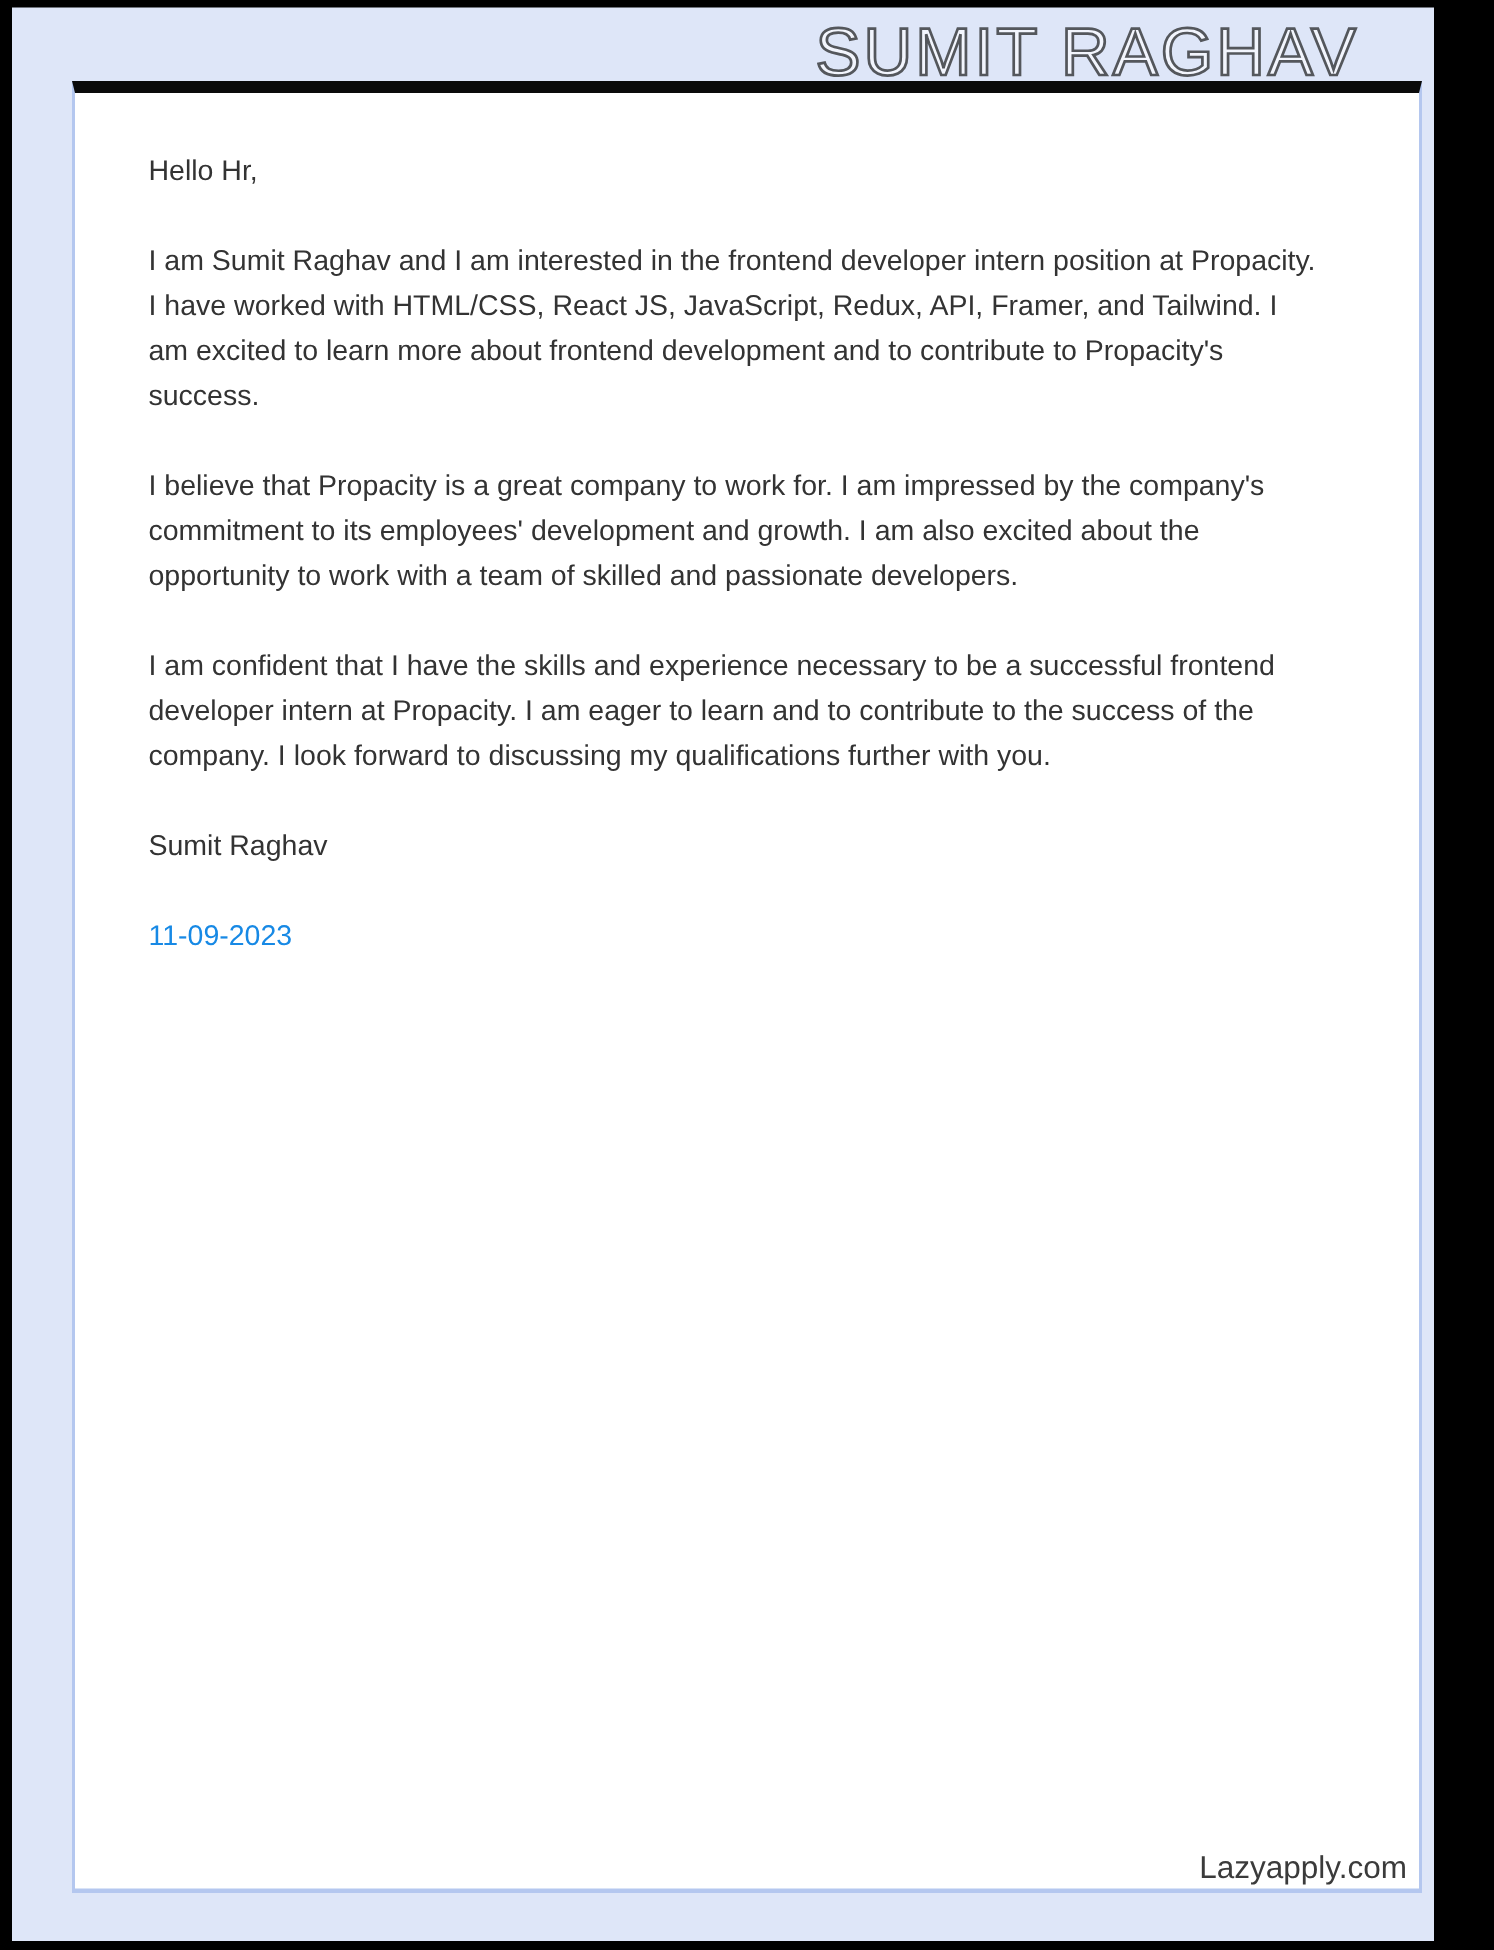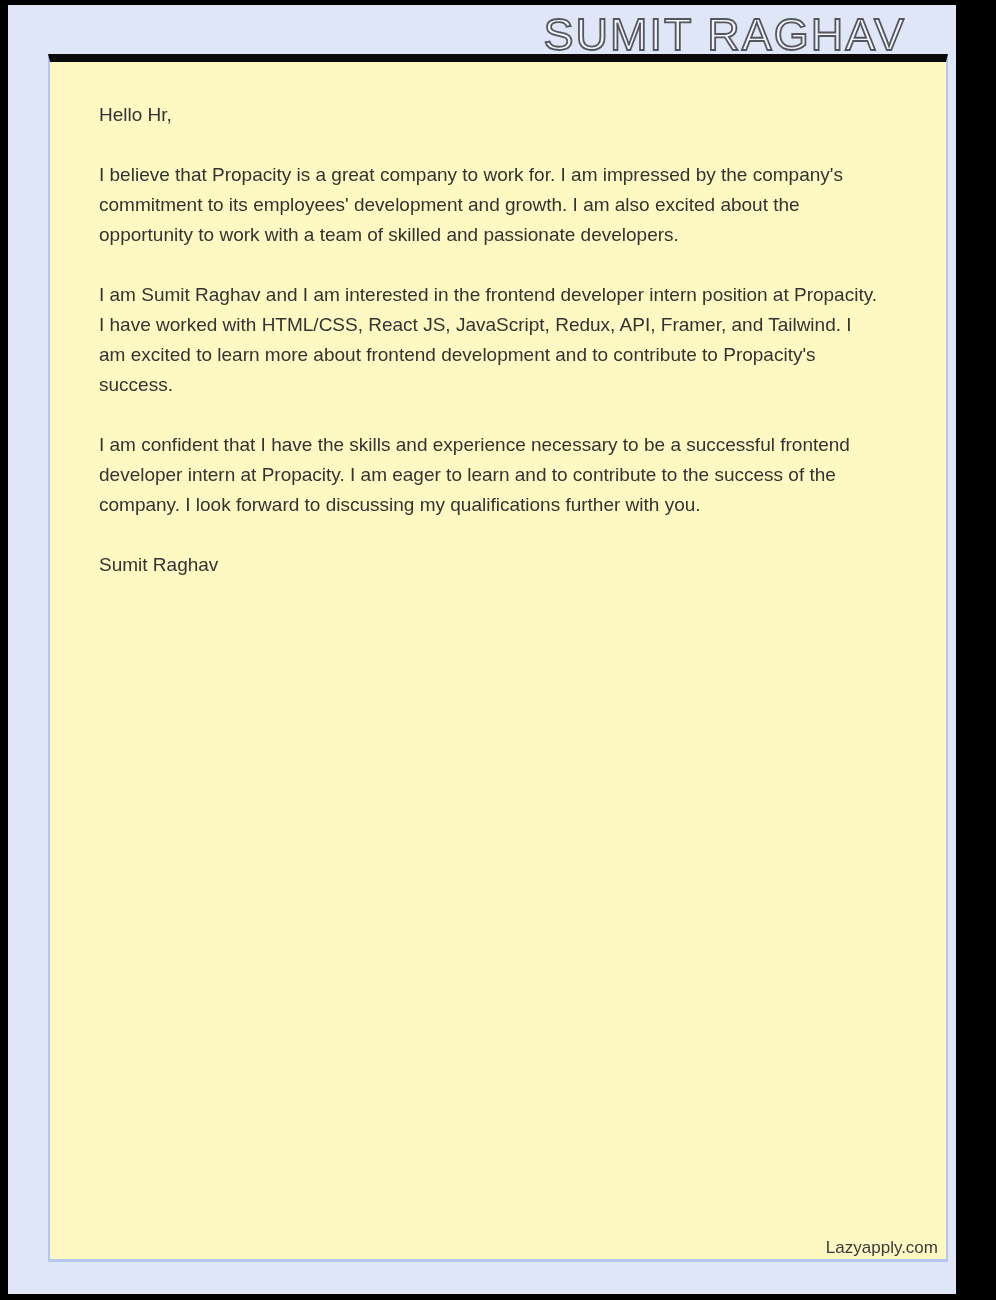--- a/index.html
+++ b/index.html
@@ -37,7 +37,7 @@
     top: 49px;
     width: 900px;
     height: 1208px;
-    background: #fef9c3;
+    background: #ffffff;
     border-top: 8px solid #0a0a0a;
     border-left: 2px solid #b4c7ef;
     border-right: 2px solid #b4c7ef;

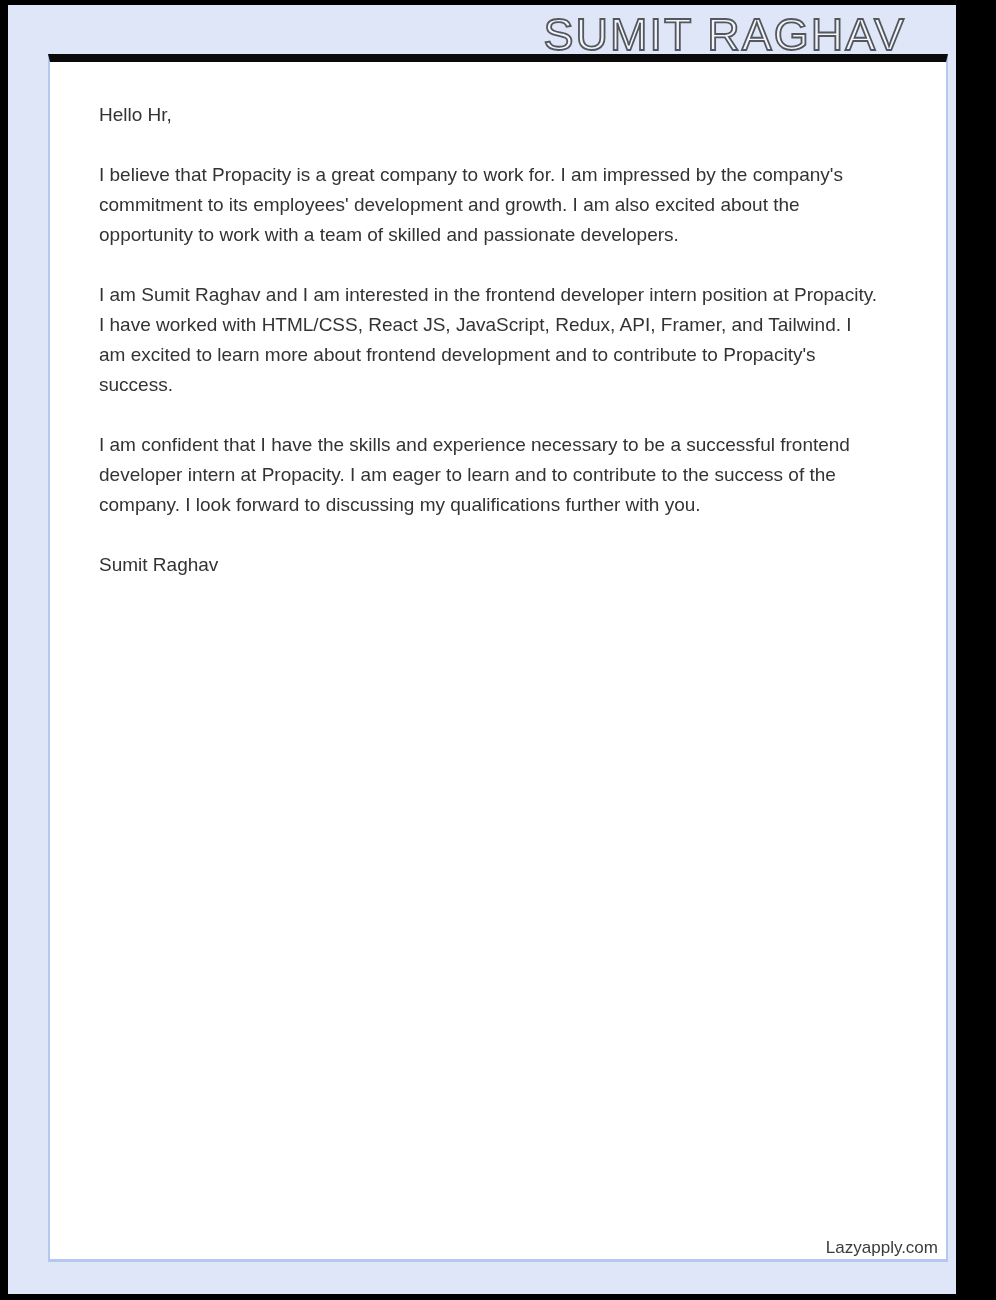--- a/index.html
+++ b/index.html
@@ -79,8 +79,8 @@
       <p class="greeting">Hello Hr,</p>
 
       <div>
+          <p>I am Sumit Raghav and I am interested in the frontend developer intern position at Propacity. I have worked with HTML/CSS, React JS, JavaScript, Redux, API, Framer, and Tailwind. I am excited to learn more about frontend development and to contribute to Propacity's success.</p>
           <p>I believe that Propacity is a great company to work for. I am impressed by the company's commitment to its employees' development and growth. I am also excited about the opportunity to work with a team of skilled and passionate developers.</p>
-          <p>I am Sumit Raghav and I am interested in the frontend developer intern position at Propacity. I have worked with HTML/CSS, React JS, JavaScript, Redux, API, Framer, and Tailwind. I am excited to learn more about frontend development and to contribute to Propacity's success.</p>
           <p>I am confident that I have the skills and experience necessary to be a successful frontend developer intern at Propacity. I am eager to learn and to contribute to the success of the company. I look forward to discussing my qualifications further with you.</p>
         </div>
 

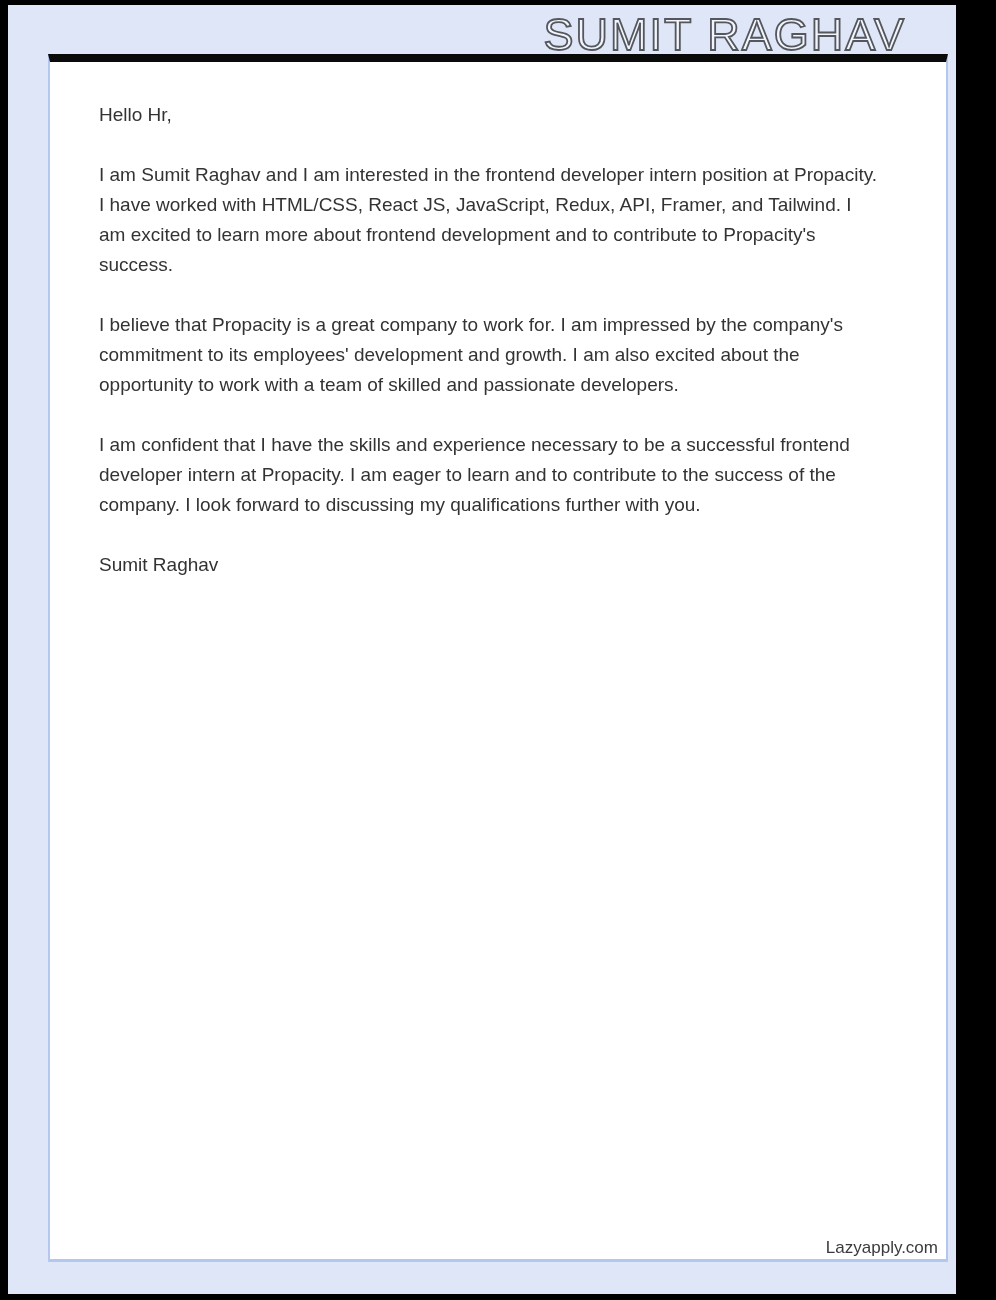--- a/index.html
+++ b/index.html
@@ -87,6 +87,7 @@
 
       <div class="line">Sumit Raghav</div>
 
+      <div class="line date">11-09-2023</div>
     </div>
 
     <div class="watermark">Lazyapply.com</div>

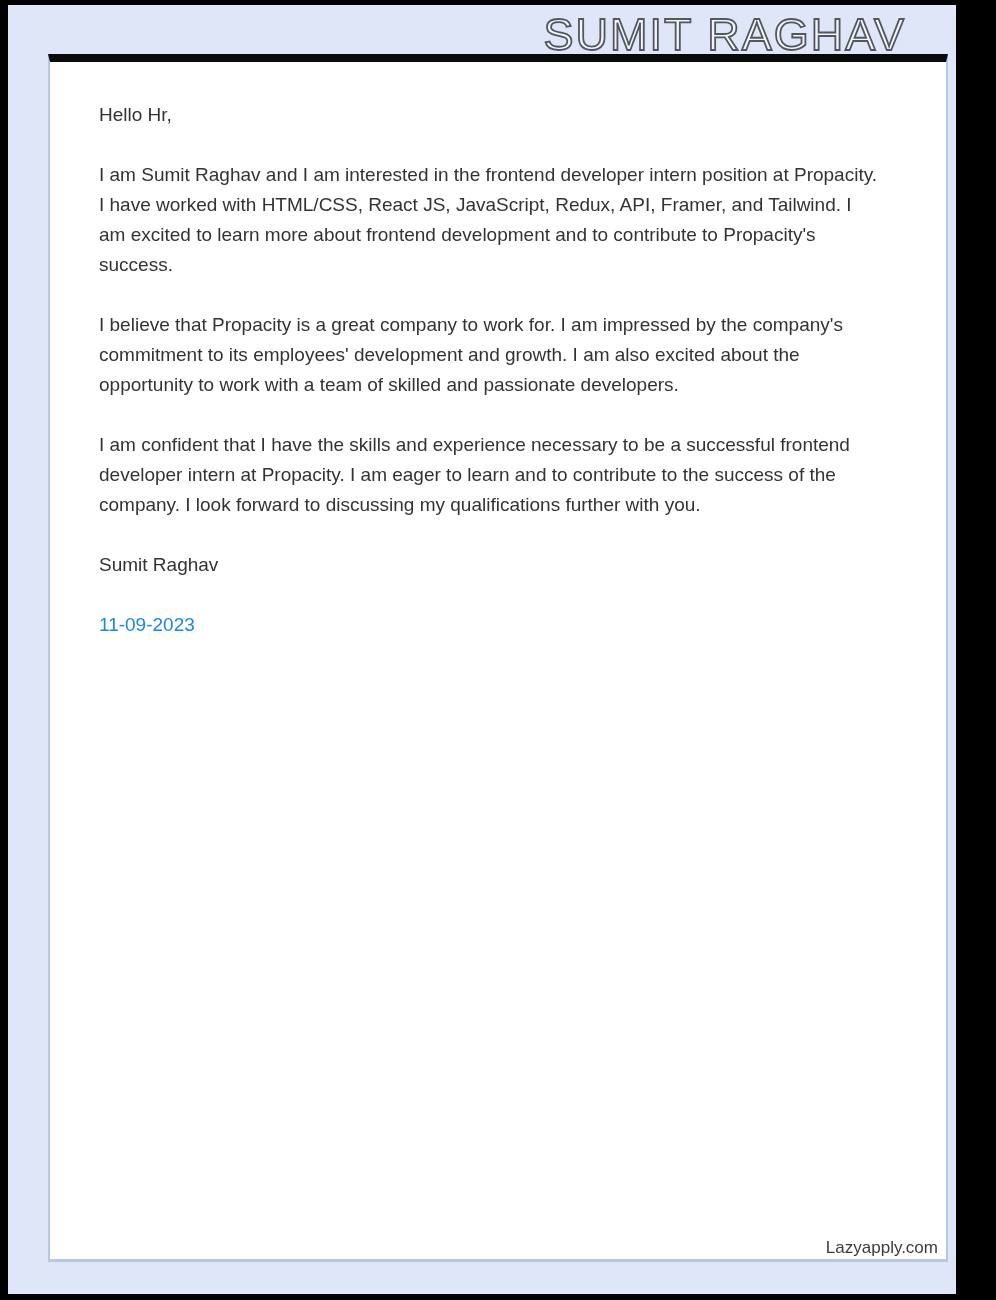--- a/index.html
+++ b/index.html
@@ -61,7 +61,7 @@
     position: absolute;
     bottom: 1px;
     right: 8px;
-    font-size: 17px;
+    font-size: 21px;
     color: #3b3b3b;
     text-align: center;
   }

